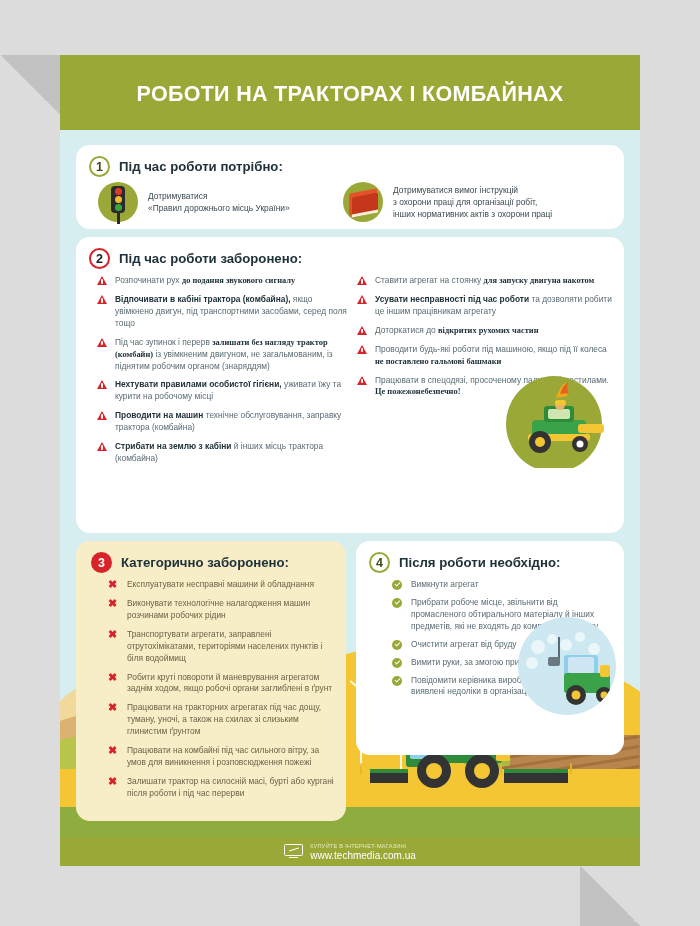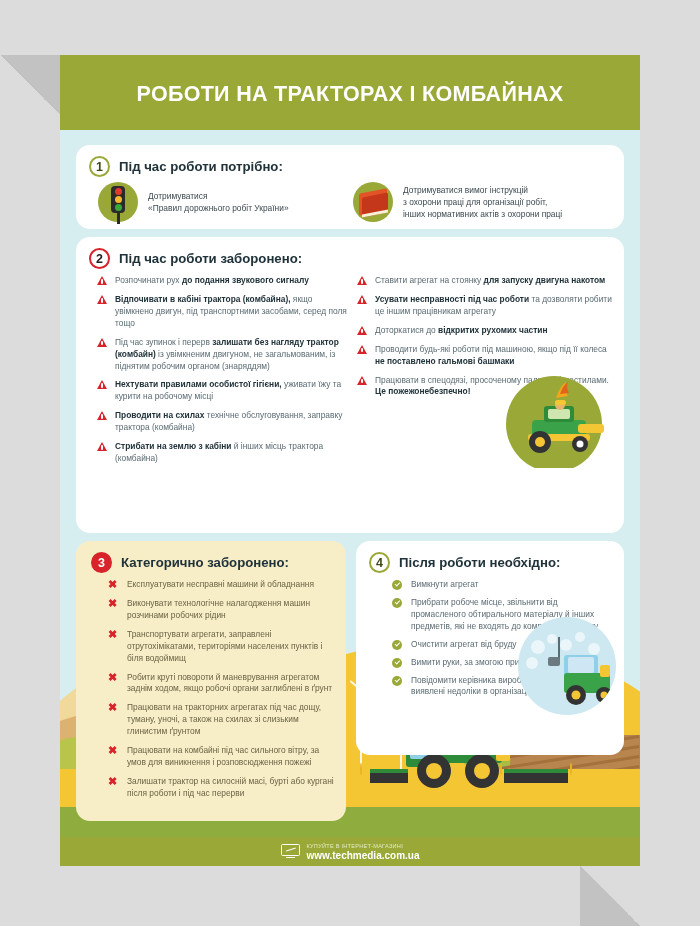--- a/index.html
+++ b/index.html
@@ -69,7 +69,7 @@
 
   
   #sec1 { left: 16px; top: 90px; width: 548px; height: 84px; }
-  .s1-items { display: flex; padding: 5px 0 0 22px; gap: 20px; }
+  .s1-items { display: flex; padding: 5px 0 0 22px; gap: 10px; }
   .s1-item { display: flex; align-items: center; gap: 10px; }
   .s1-item.a { width: 235px; }
   .s1-item.b { width: 270px; }

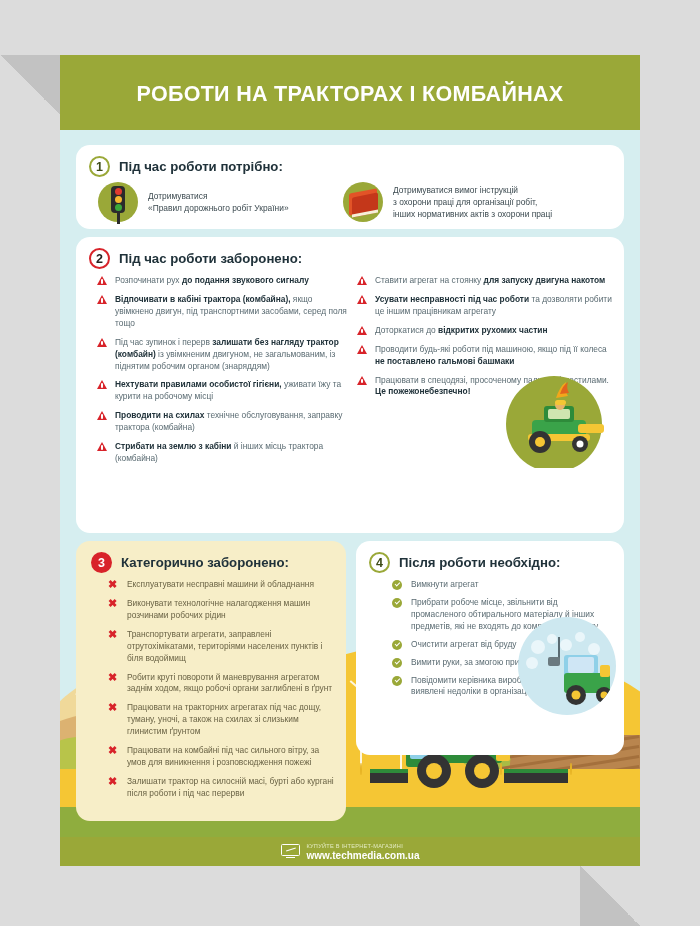--- a/index.html
+++ b/index.html
@@ -360,7 +360,7 @@
           </div>
           <div class="s1-text">
             <div>Дотримуватися</div>
-            <div>«Правил дорожнього робіт України»</div>
+            <div>«Правил дорожнього місць України»</div>
           </div>
         </div>
         <div class="s1-item b">

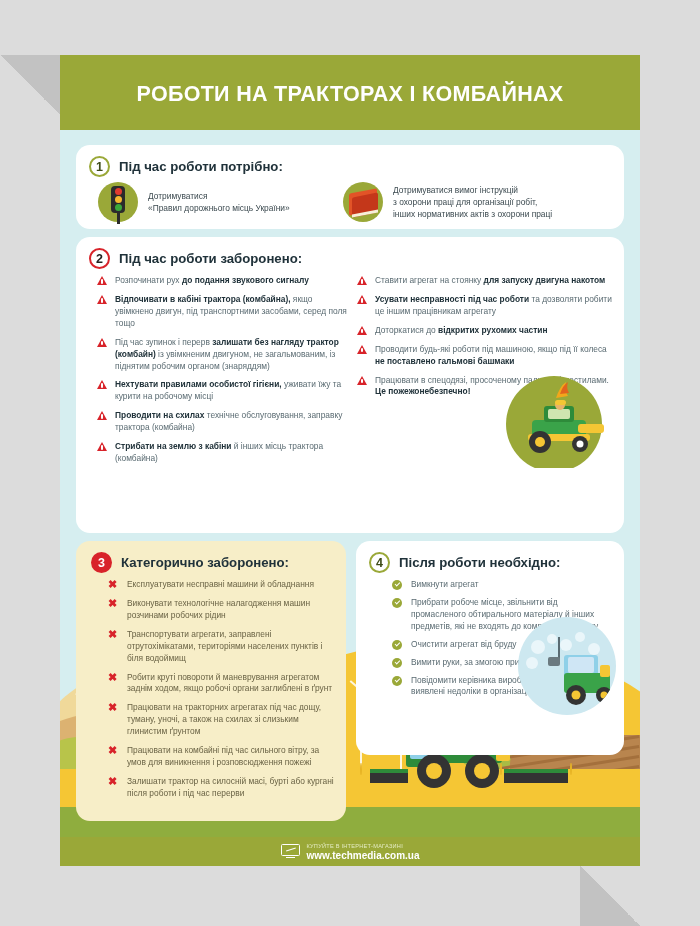--- a/index.html
+++ b/index.html
@@ -118,7 +118,7 @@
     position: relative; padding-left: 19px; margin-bottom: 7px;
     font-size: 8.4px; line-height: 1.42; color: #5a6b72;
   }
-  ul.bl li b { color: #20323a; font-weight: bold; }
+  ul.bl li b { color: #20323a; font-weight: bold; font-family: Liberation Serif, serif; }
   ul.bl li .lead { color: #20323a; font-weight: bold; }
 
   

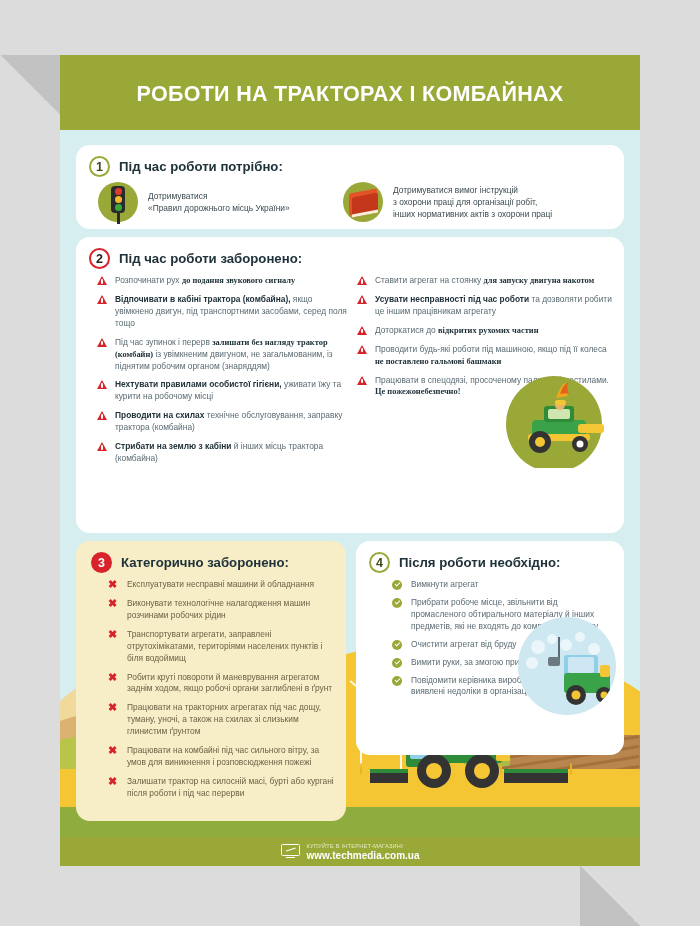--- a/index.html
+++ b/index.html
@@ -390,7 +390,7 @@
               <li><span class="tri"></span><span class="lead">Відпочивати в кабіні трактора (комбайна),</span> якщо увімкнено двигун, під транспортними засобами, серед поля тощо</li>
               <li><span class="tri"></span>Під час зупинок і перерв <b>залишати без нагляду трактор (комбайн)</b> із увімкненим двигуном, не загальмованим, із піднятим робочим органом (знаряддям)</li>
               <li><span class="tri"></span><span class="lead">Нехтувати правилами особистої гігієни,</span> уживати їжу та курити на робочому місці</li>
-              <li><span class="tri"></span><span class="lead">Проводити на схилах</span> технічне обслуговування, заправку трактора (комбайна)</li>
+              <li><span class="tri"></span><span class="lead">Проводити на машин</span> технічне обслуговування, заправку трактора (комбайна)</li>
               <li><span class="tri"></span><span class="lead">Стрибати на землю з кабіни</span> й інших місць трактора (комбайна)</li>
             </ul>
         </div>

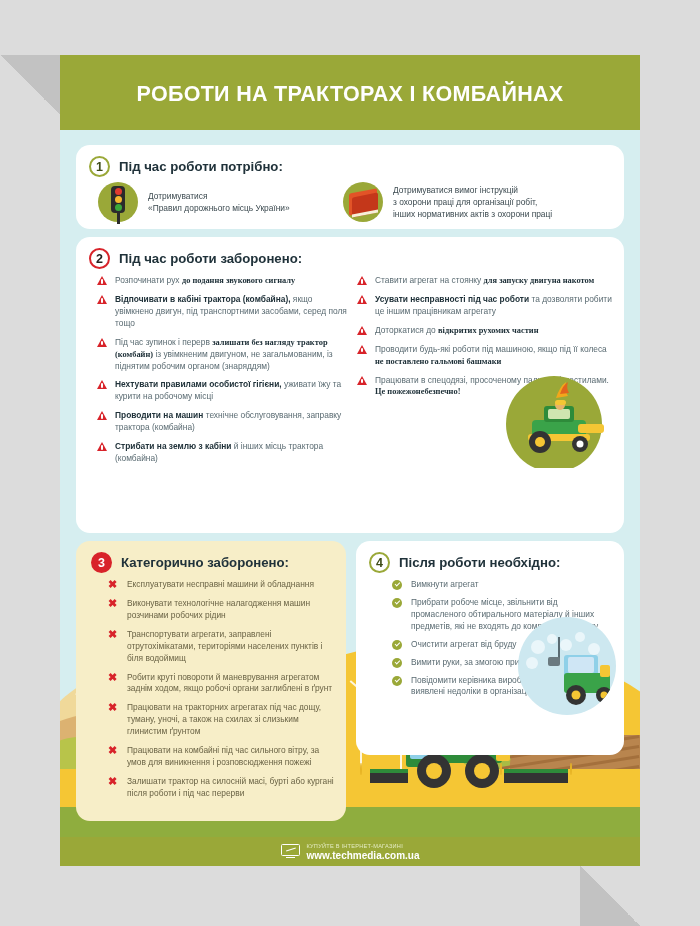--- a/index.html
+++ b/index.html
@@ -250,7 +250,7 @@
     position: absolute; left: 5px; top: 13px; width: 9px; height: 1.4px; background: #fff;
   }
   .f-r1 { font-size: 5.6px; color: #e4ebc2; letter-spacing: .25px; }
-  .f-r2 { font-size: 10px; color: #ffffff; font-weight: bold; margin-top: 1px; }
+  .f-r2 { font-size: 10px; color: #ffffff; font-weight: normal; margin-top: 1px; }
 </style>
 </head>
 <body>

